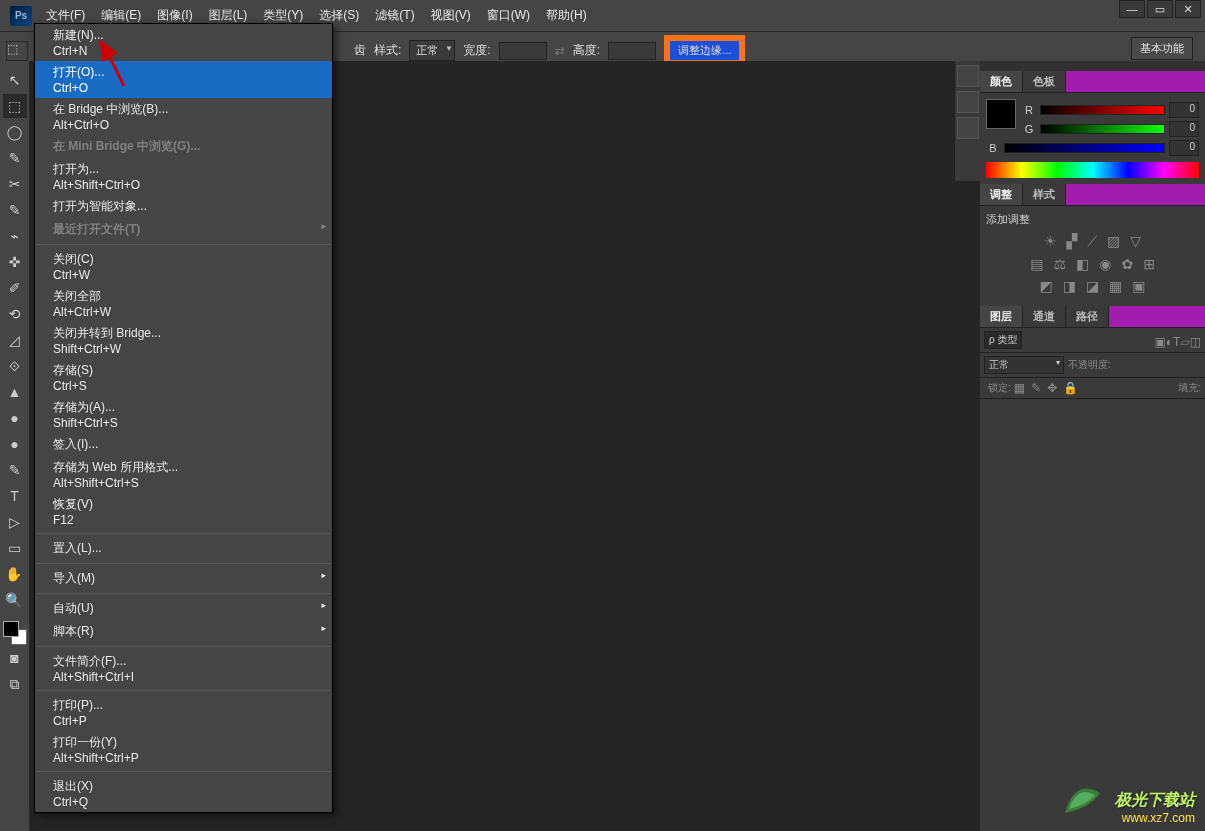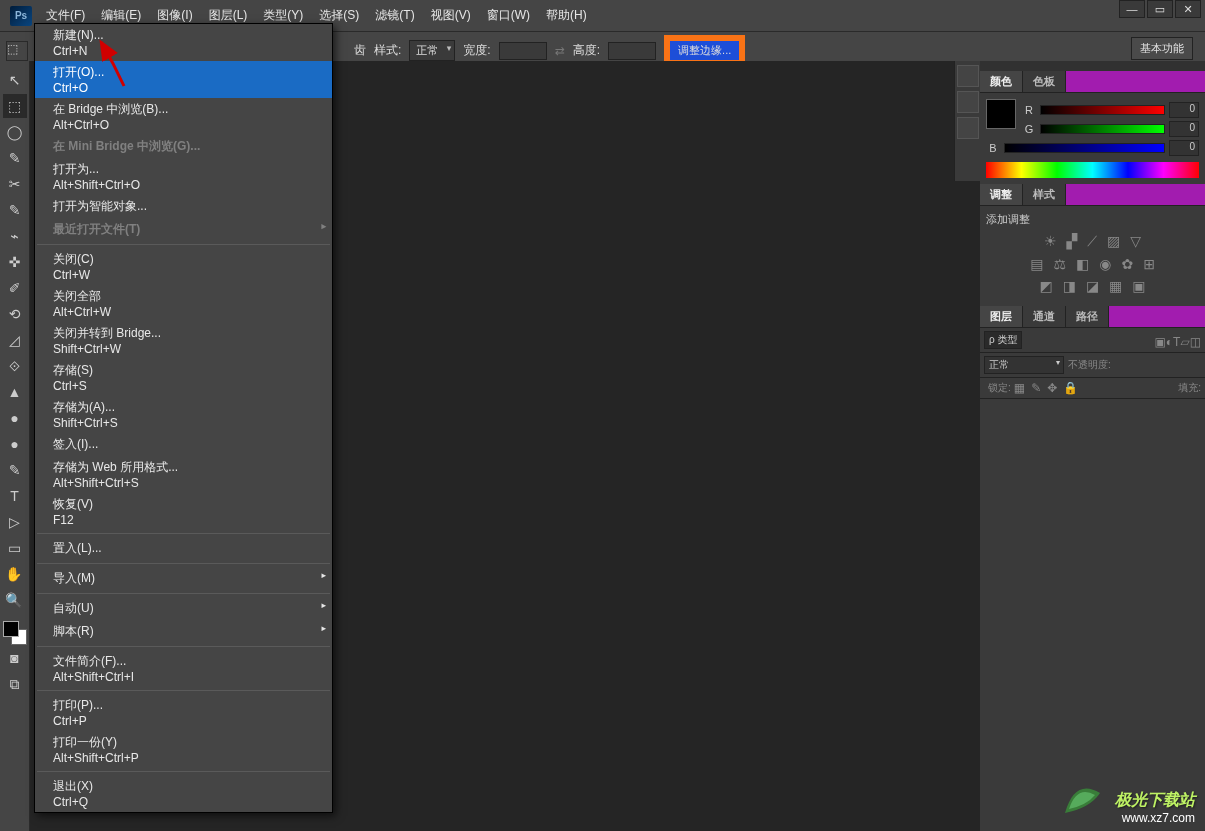--- a/index.html
+++ b/index.html
@@ -58,7 +58,7 @@
 .arrow-annot { position:absolute; left:86px; top:34px; z-index:1001; pointer-events:none;}
 .watermark { position:absolute; right:10px; bottom:6px; text-align:right; z-index:500;}
 .watermark .wm1 { font-size:16px; font-style:italic; font-weight:bold; color:#bef264; text-shadow:1px 1px 2px rgba(0,0,0,0.5);}
-.watermark .wm2 { font-size:12px; color:#ffffff;}
+.watermark .wm2 { font-size:12px; color:#fde047;}
 .wm-swirl { width:48px; height:48px; position:absolute; right:92px; bottom:4px;}
 </style>
 </head>

